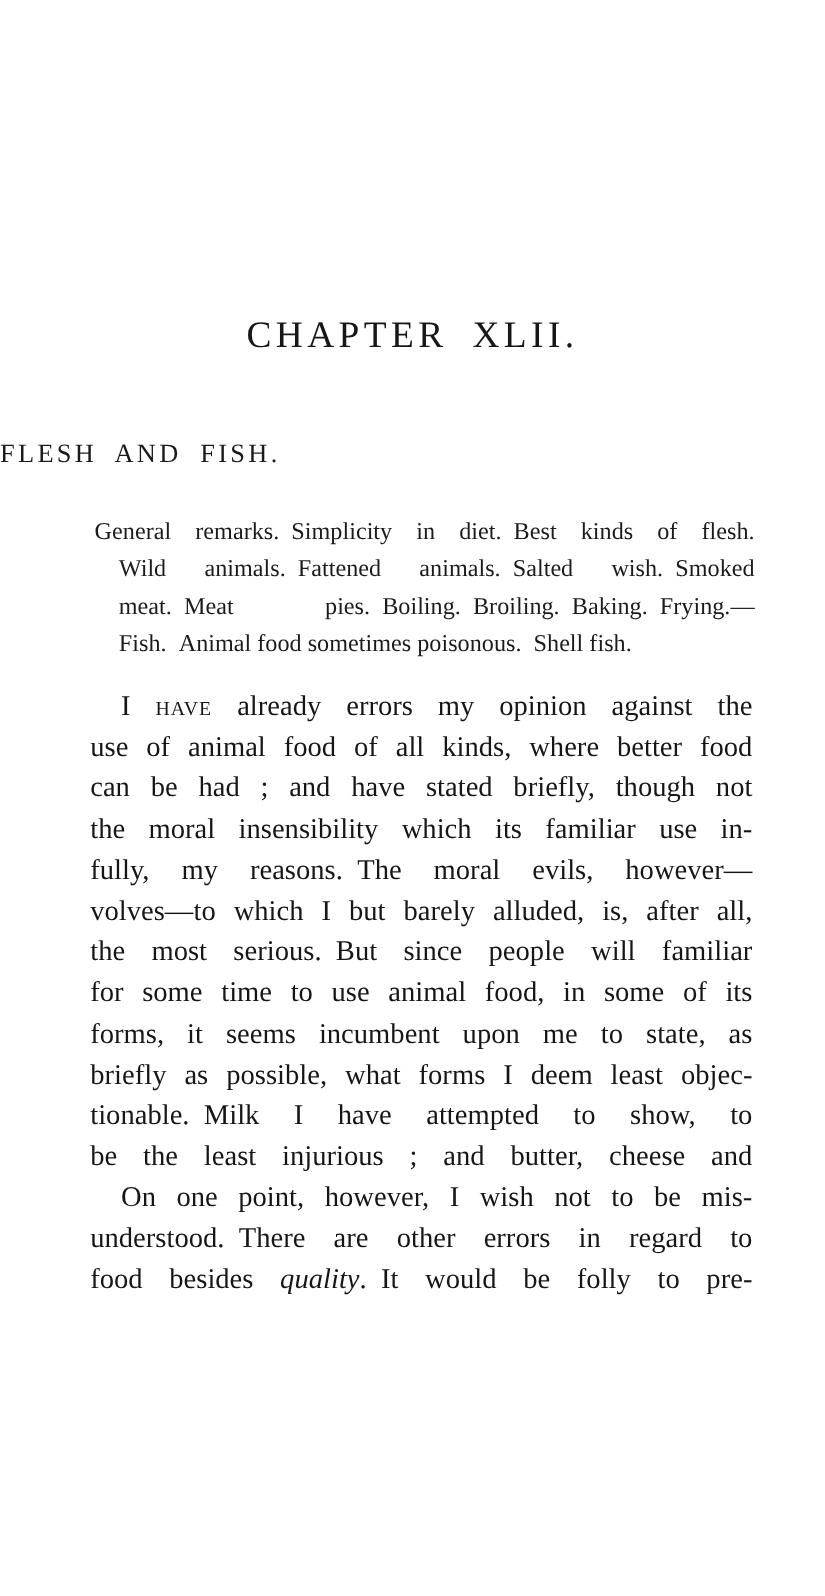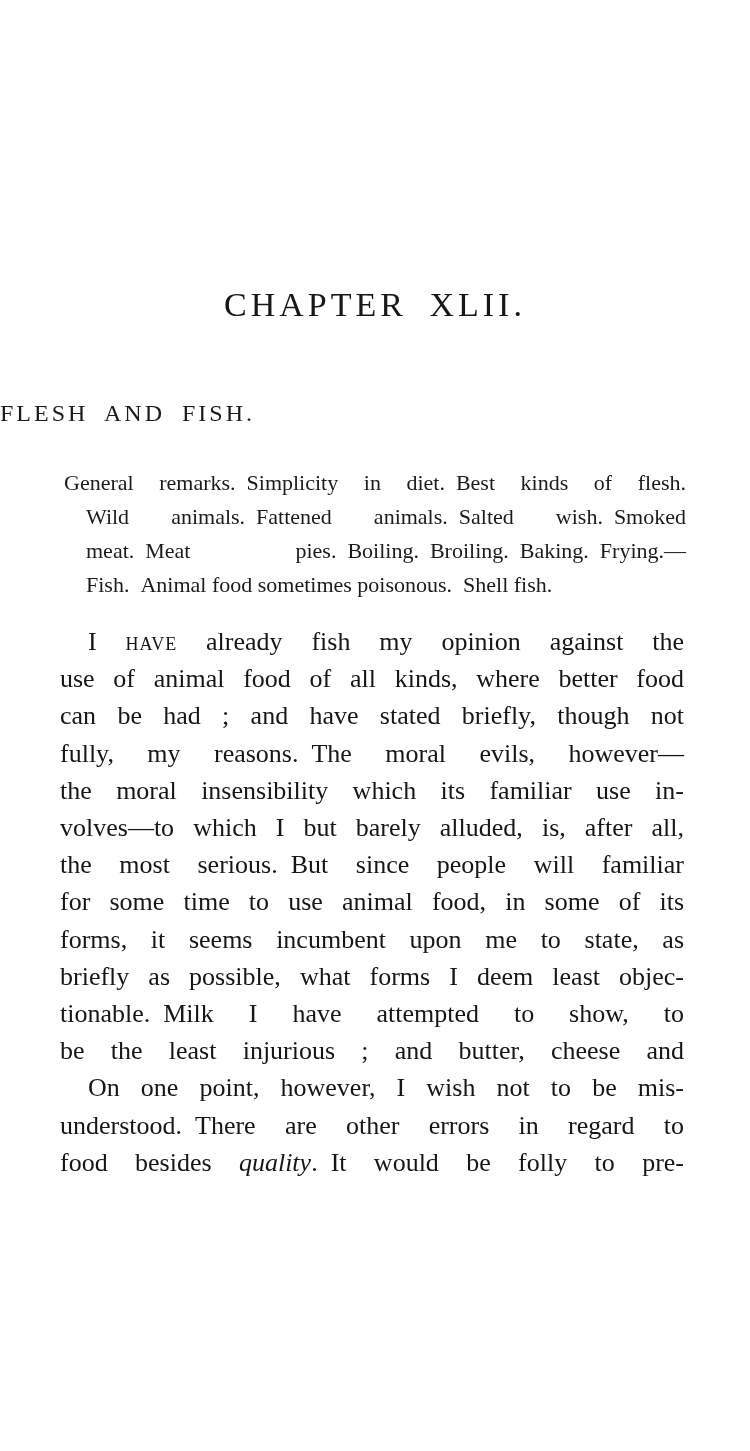--- a/index.html
+++ b/index.html
@@ -57,6 +57,7 @@
   }
   .line {
     white-space: normal;
+    margin-left: 22px;
   }
   .line.justify {
     text-align: justify;

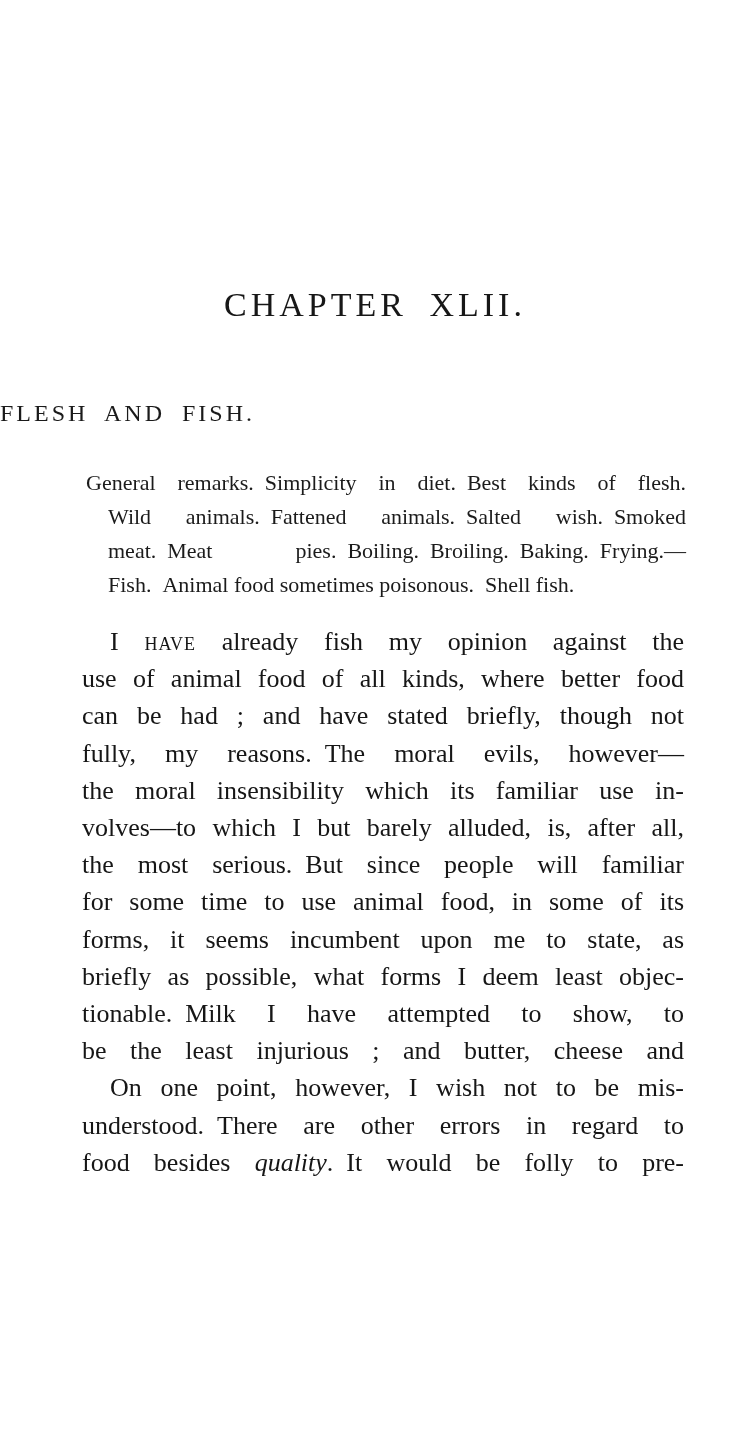--- a/index.html
+++ b/index.html
@@ -95,7 +95,7 @@
 
   <div class="body-text" id="body-text">
       <div>
-        <div class="line justify indent"><span>I </span><span class="smallcaps">have</span><span> already fish my opinion against the</span></div>
+        <div class="line justify indent"><span>I </span><span class="smallcaps">have</span><span> already errors my opinion against the</span></div>
         <div class="line justify"><span>use of animal food of all kinds, where better food</span></div>
         <div class="line justify"><span>can be had ; and have stated briefly, though not</span></div>
         <div class="line justify"><span>fully, my reasons. The moral evils, however—</span></div>

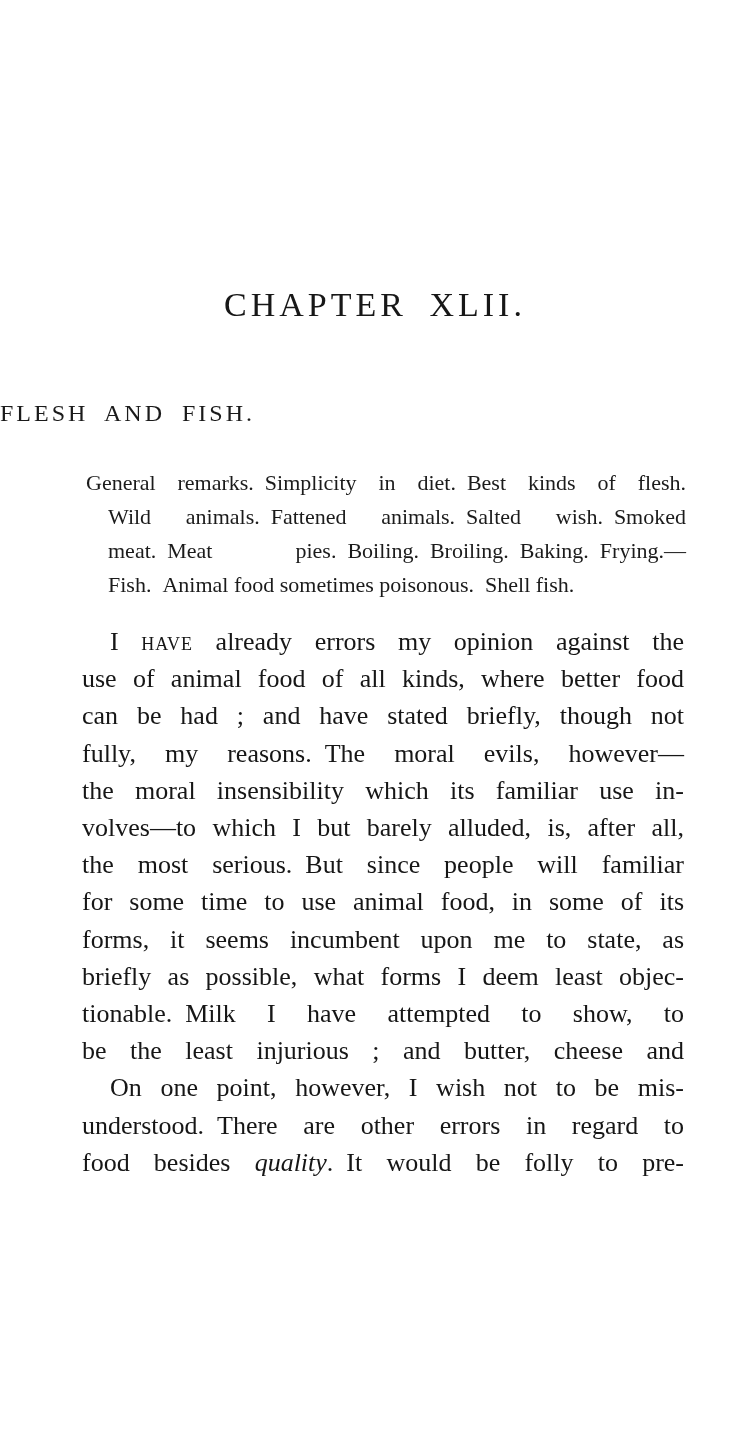--- a/index.html
+++ b/index.html
@@ -98,8 +98,8 @@
         <div class="line justify indent"><span>I </span><span class="smallcaps">have</span><span> already errors my opinion against the</span></div>
         <div class="line justify"><span>use of animal food of all kinds, where better food</span></div>
         <div class="line justify"><span>can be had ; and have stated briefly, though not</span></div>
+        <div class="line justify"><span>the moral insensibility which its familiar use in-</span></div>
         <div class="line justify"><span>fully, my reasons. The moral evils, however—</span></div>
-        <div class="line justify"><span>the moral insensibility which its familiar use in-</span></div>
         <div class="line justify"><span>volves—to which I but barely alluded, is, after all,</span></div>
         <div class="line justify"><span>the most serious. But since people will familiar</span></div>
         <div class="line justify"><span>for some time to use animal food, in some of its</span></div>

